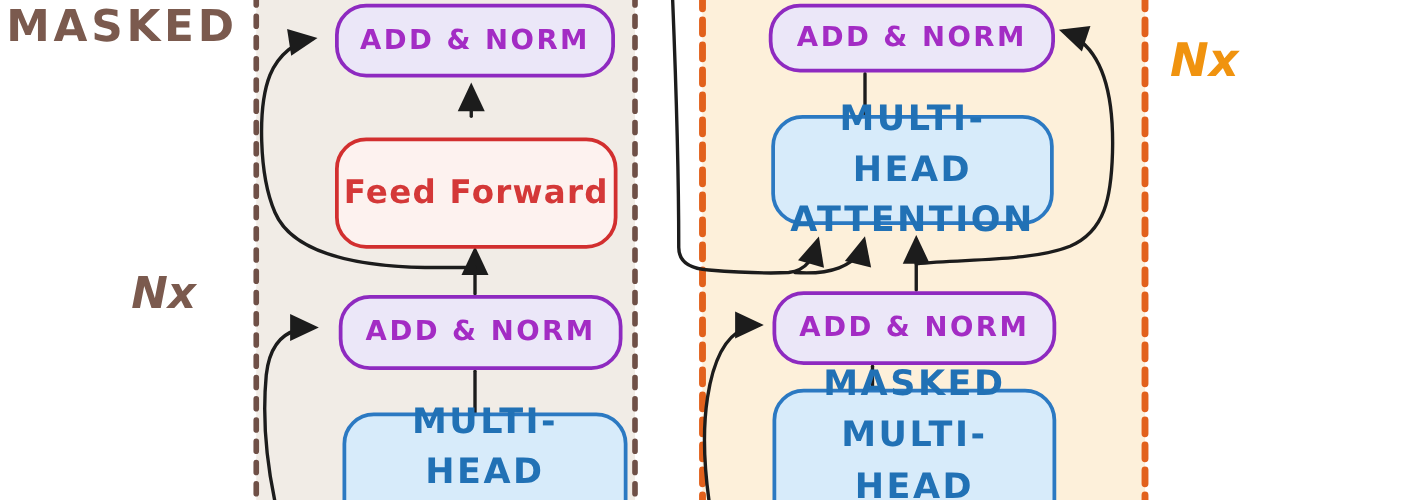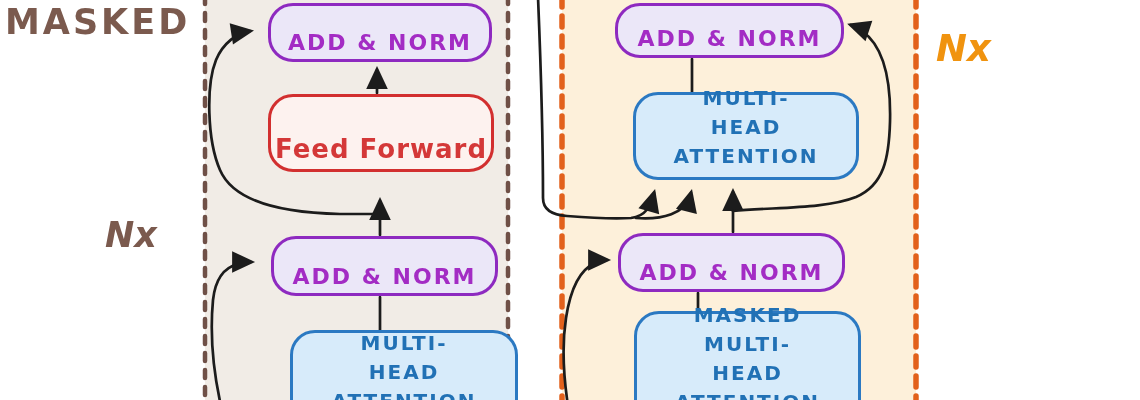--- a/index.html
+++ b/index.html
@@ -13,7 +13,7 @@
   #wires{position:absolute;left:0;top:0;z-index:2;}
   .wire{fill:none;stroke:var(--arrow-color,#1c1c1c);stroke-width:2.7;stroke-linecap:round;}
   .box{
-    position:absolute;z-index:3;display:flex;align-items:flex-end;justify-content:center;
+    position:absolute;z-index:3;display:flex;align-items:center;justify-content:center;
     text-align:center;border-radius:25px;box-sizing:border-box;
     font-weight:bold;letter-spacing:2px;line-height:1.45;
   }

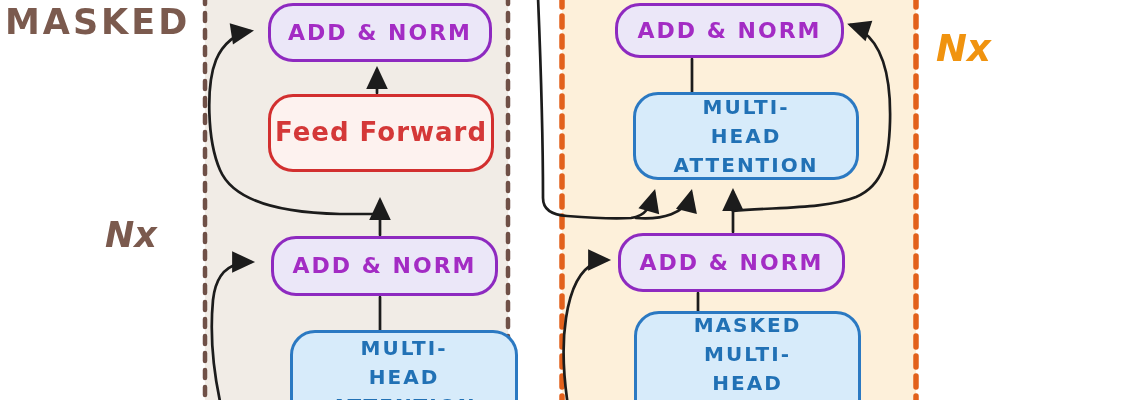--- a/index.html
+++ b/index.html
@@ -22,7 +22,7 @@
   .box.red{border:3.5px solid var(--feed-forward-border,#d22f2f);background:var(--feed-forward-fill,#fdf2ef);
     color:var(--feed-forward-text,#d43838);font-size:26px;font-weight:bold;letter-spacing:1px;}
   .box.blue{border:3.5px solid var(--attention-border,#2b79c2);background:var(--attention-fill,#d7ebfa);
-    color:var(--attention-text,#2171b5);font-size:20px;padding:6px 38px;margin-left:16px;}
+    color:var(--attention-text,#2171b5);font-size:28px;padding:6px 38px;}
   .side-label{position:absolute;z-index:4;font-weight:bold;}
   #encoder-title{left:5px;top:2px;font-size:35px;letter-spacing:3px;color:var(--encoder-accent,#7b5a4e);}
   #nx-left{left:105px;top:215px;font-size:35px;font-style:italic;color:var(--encoder-accent,#7b5a4e);}

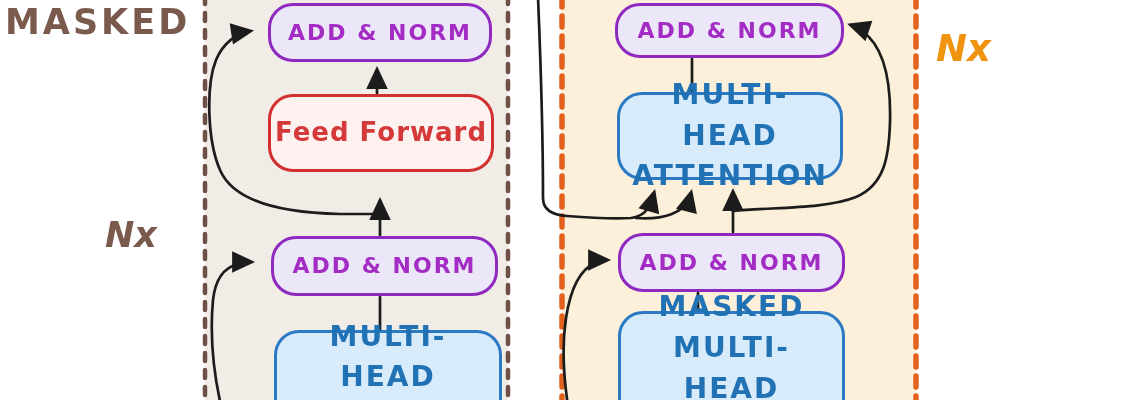--- a/index.html
+++ b/index.html
@@ -71,7 +71,7 @@
   <div class="box purple" style="left:268px;top:3px;width:224px;height:59px">
     <span>ADD &amp; NORM</span>
   </div>
-  <div class="box red" style="left:268px;top:94px;width:226px;height:78px">
+  <div class="box red" style="left:268px;top:110px;width:226px;height:89px">
     <span>Feed Forward</span>
   </div>
   <div class="box purple" style="left:271px;top:236px;width:227px;height:60px">

